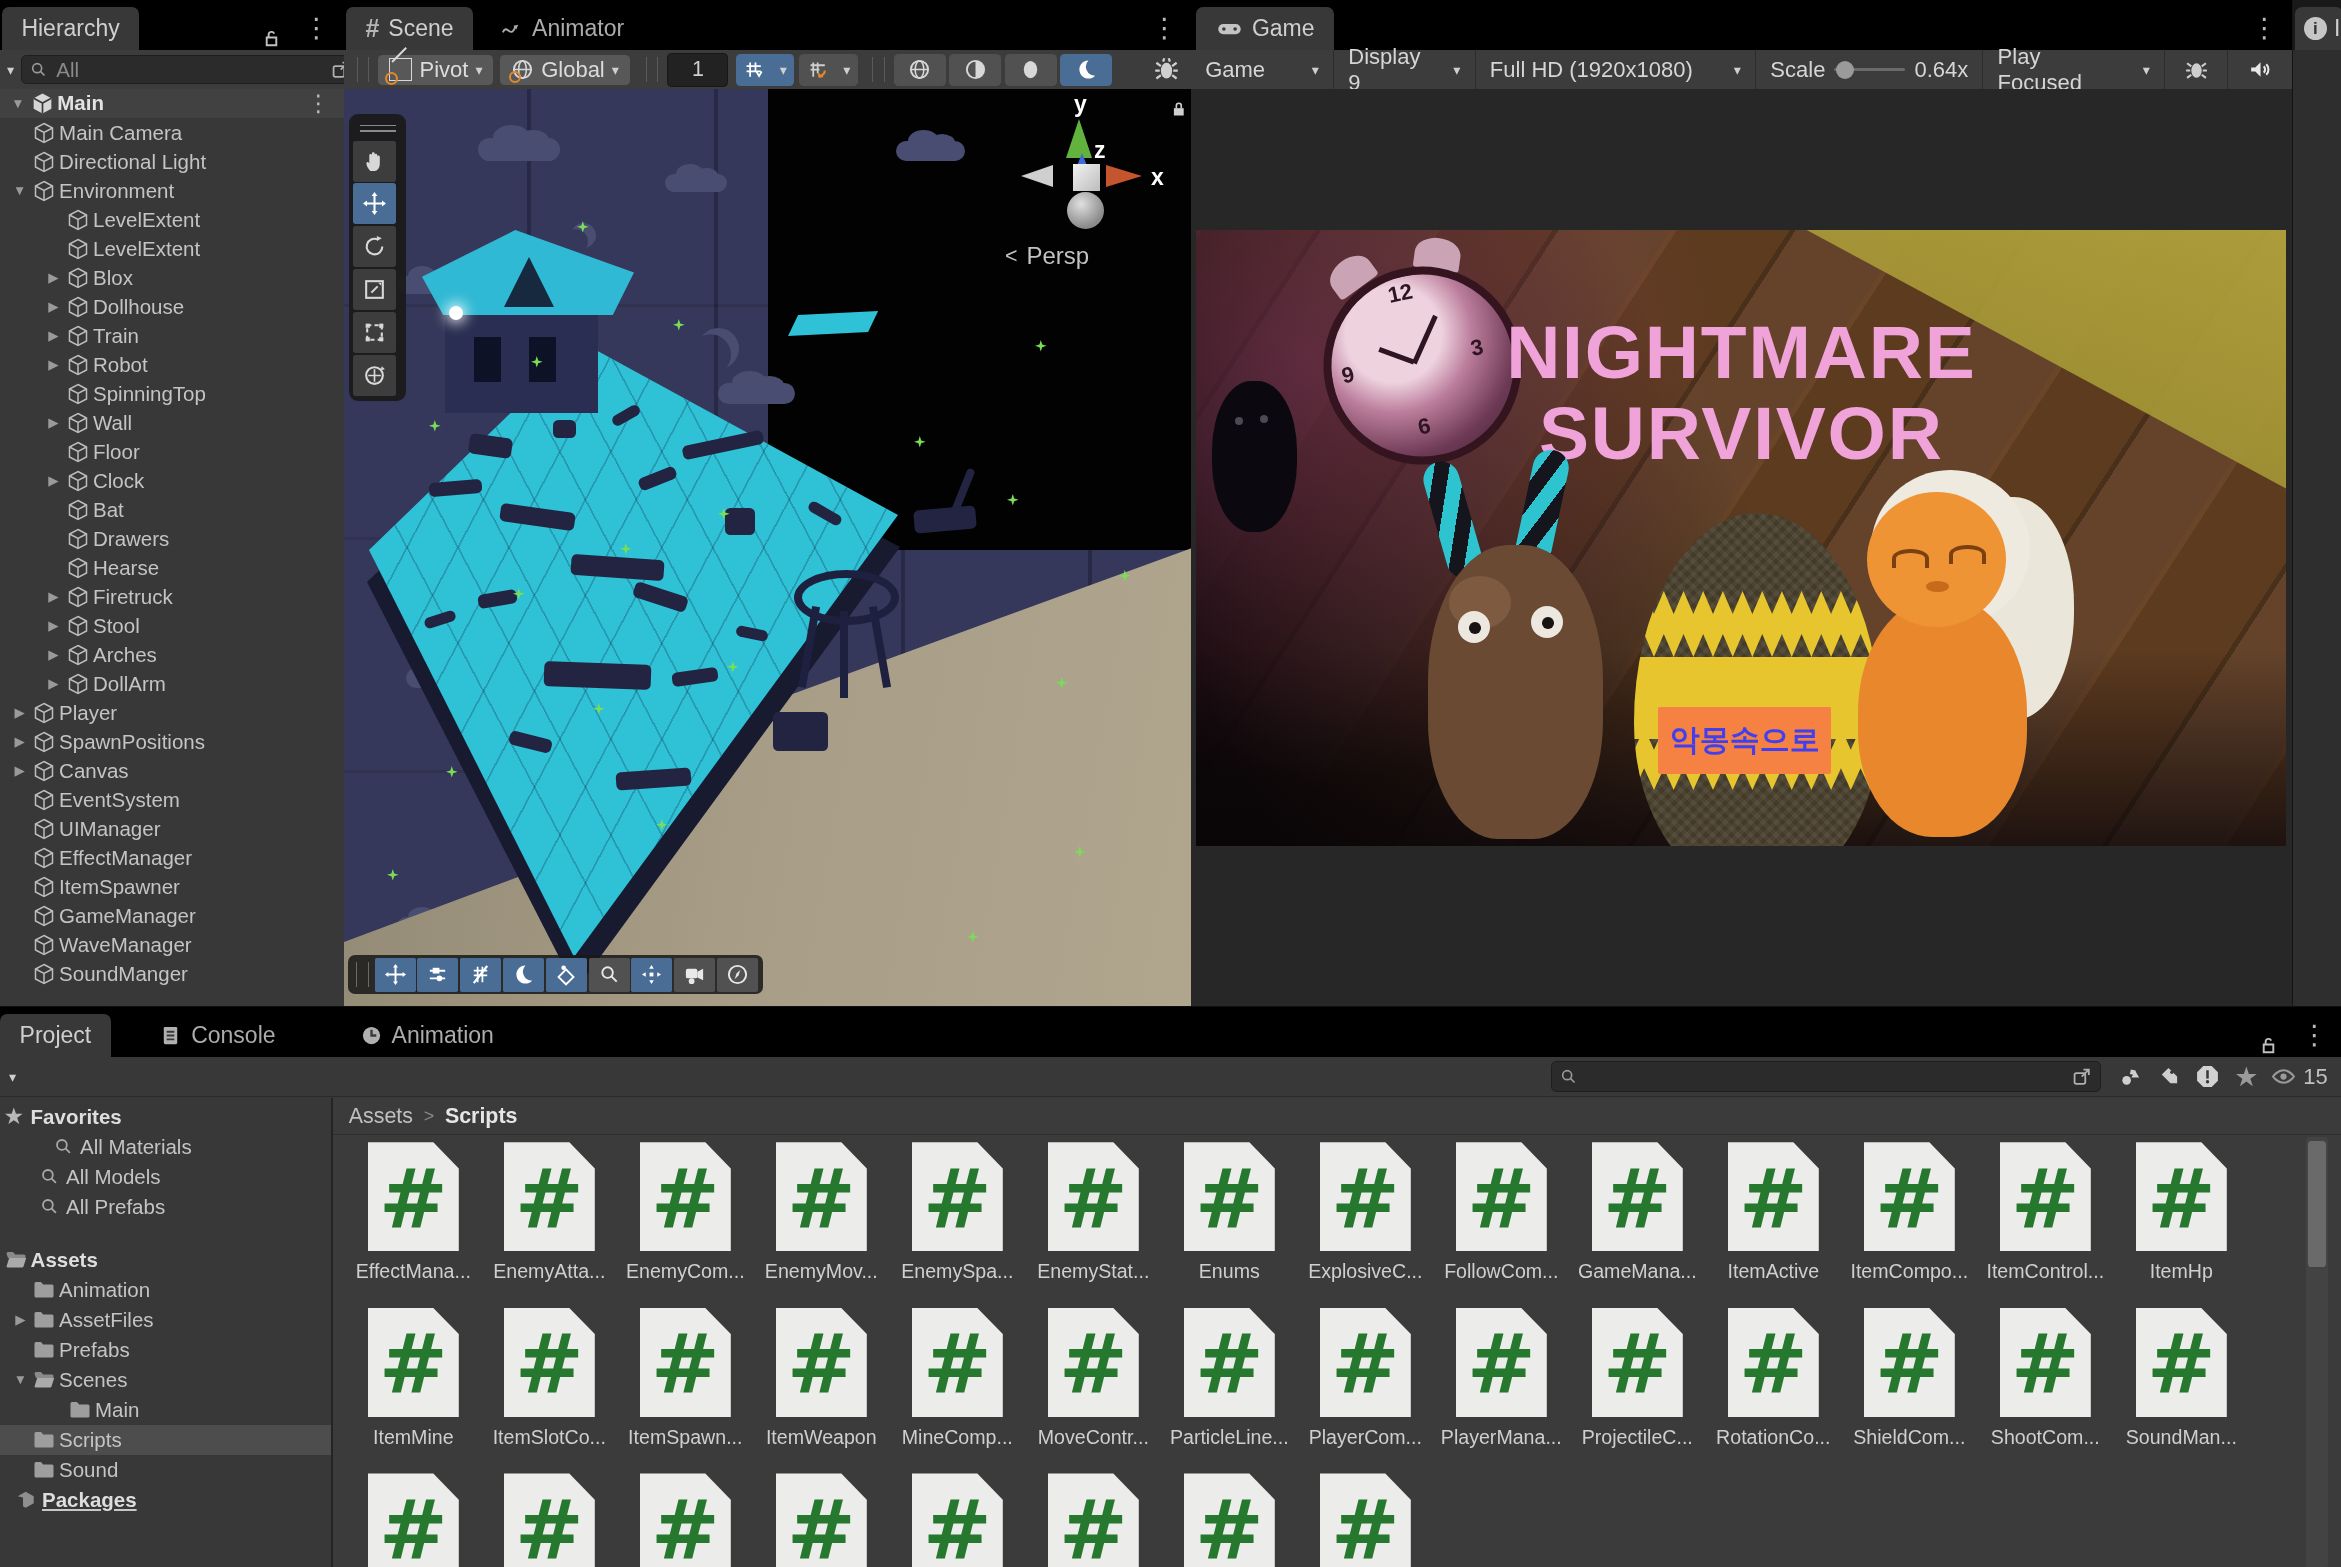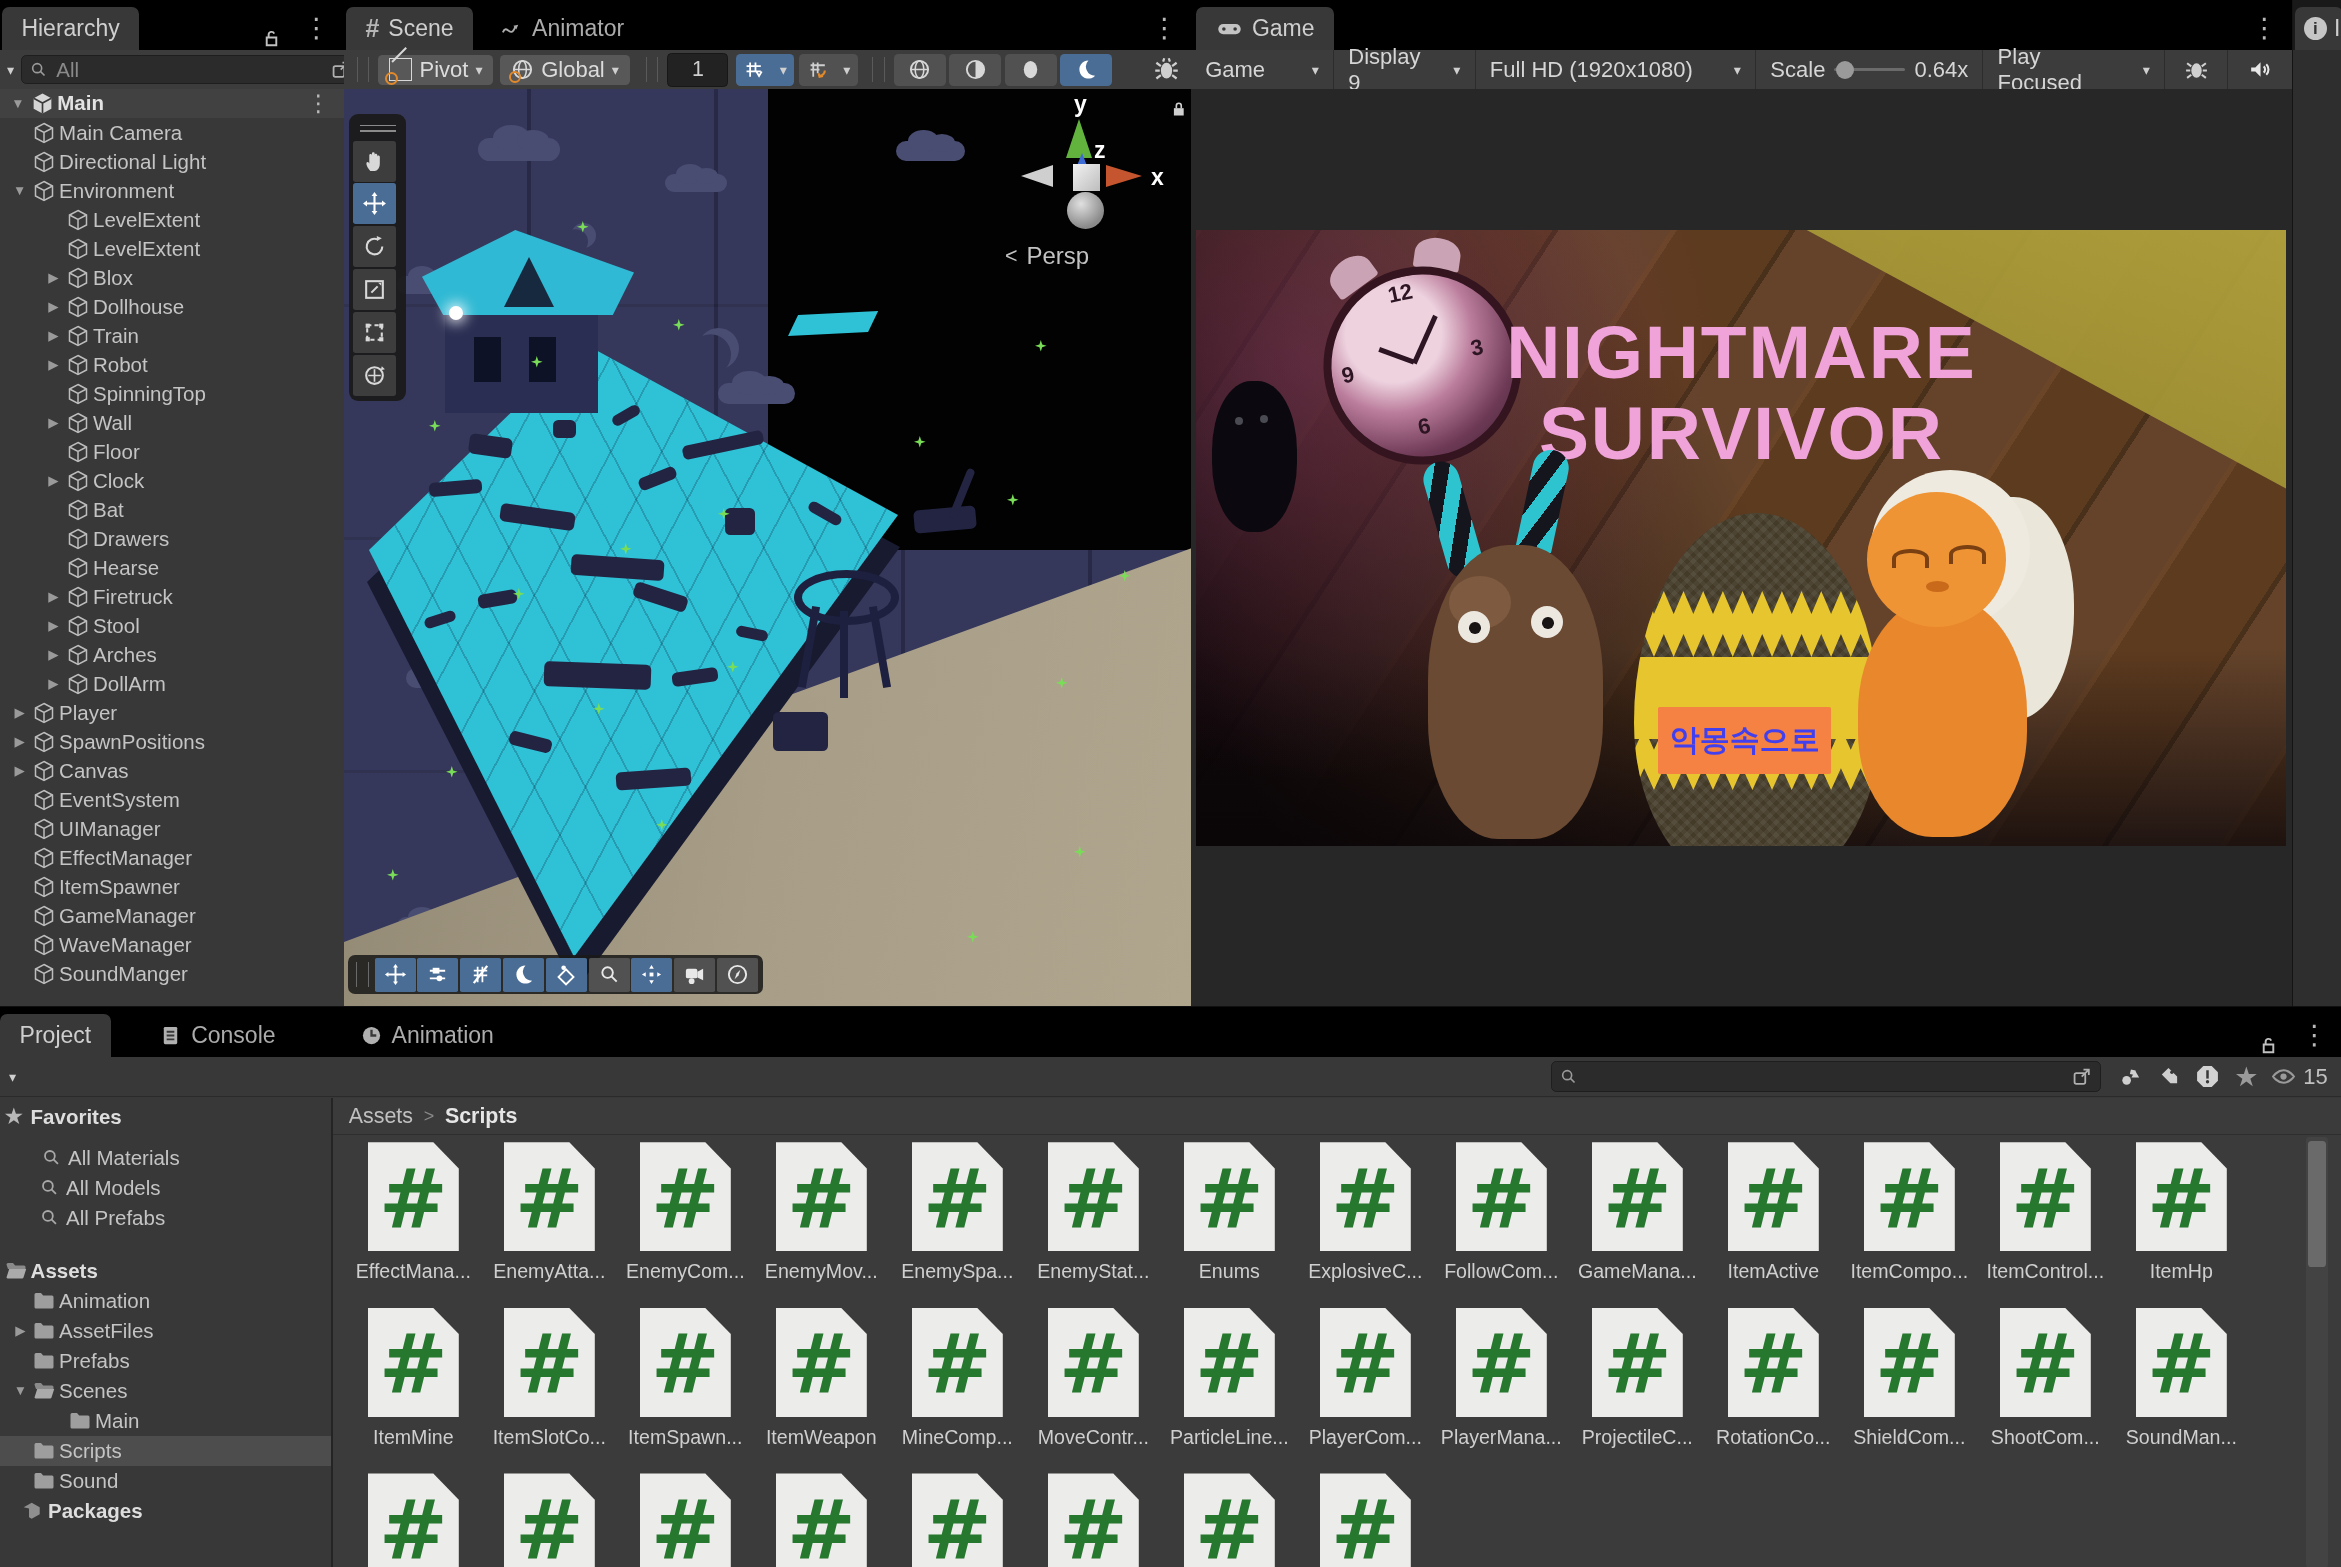--- a/index.html
+++ b/index.html
@@ -992,7 +992,7 @@
             </span>
             <span class="lbl" style="font-weight:bold;color:#dedede;">Favorites</span>
           </div>
-          <div class="srow" style="padding-left: 41px; margin-top: 11px;">
+          <div class="srow" style="padding-left: 53px;">
             <span class="ic">
               <svg width="21.4" height="21.4" viewBox="0 0 24 24">
                 <circle cx="10" cy="10" r="5.5" stroke="#a8a8a8" stroke-width="2" fill="none"></circle>

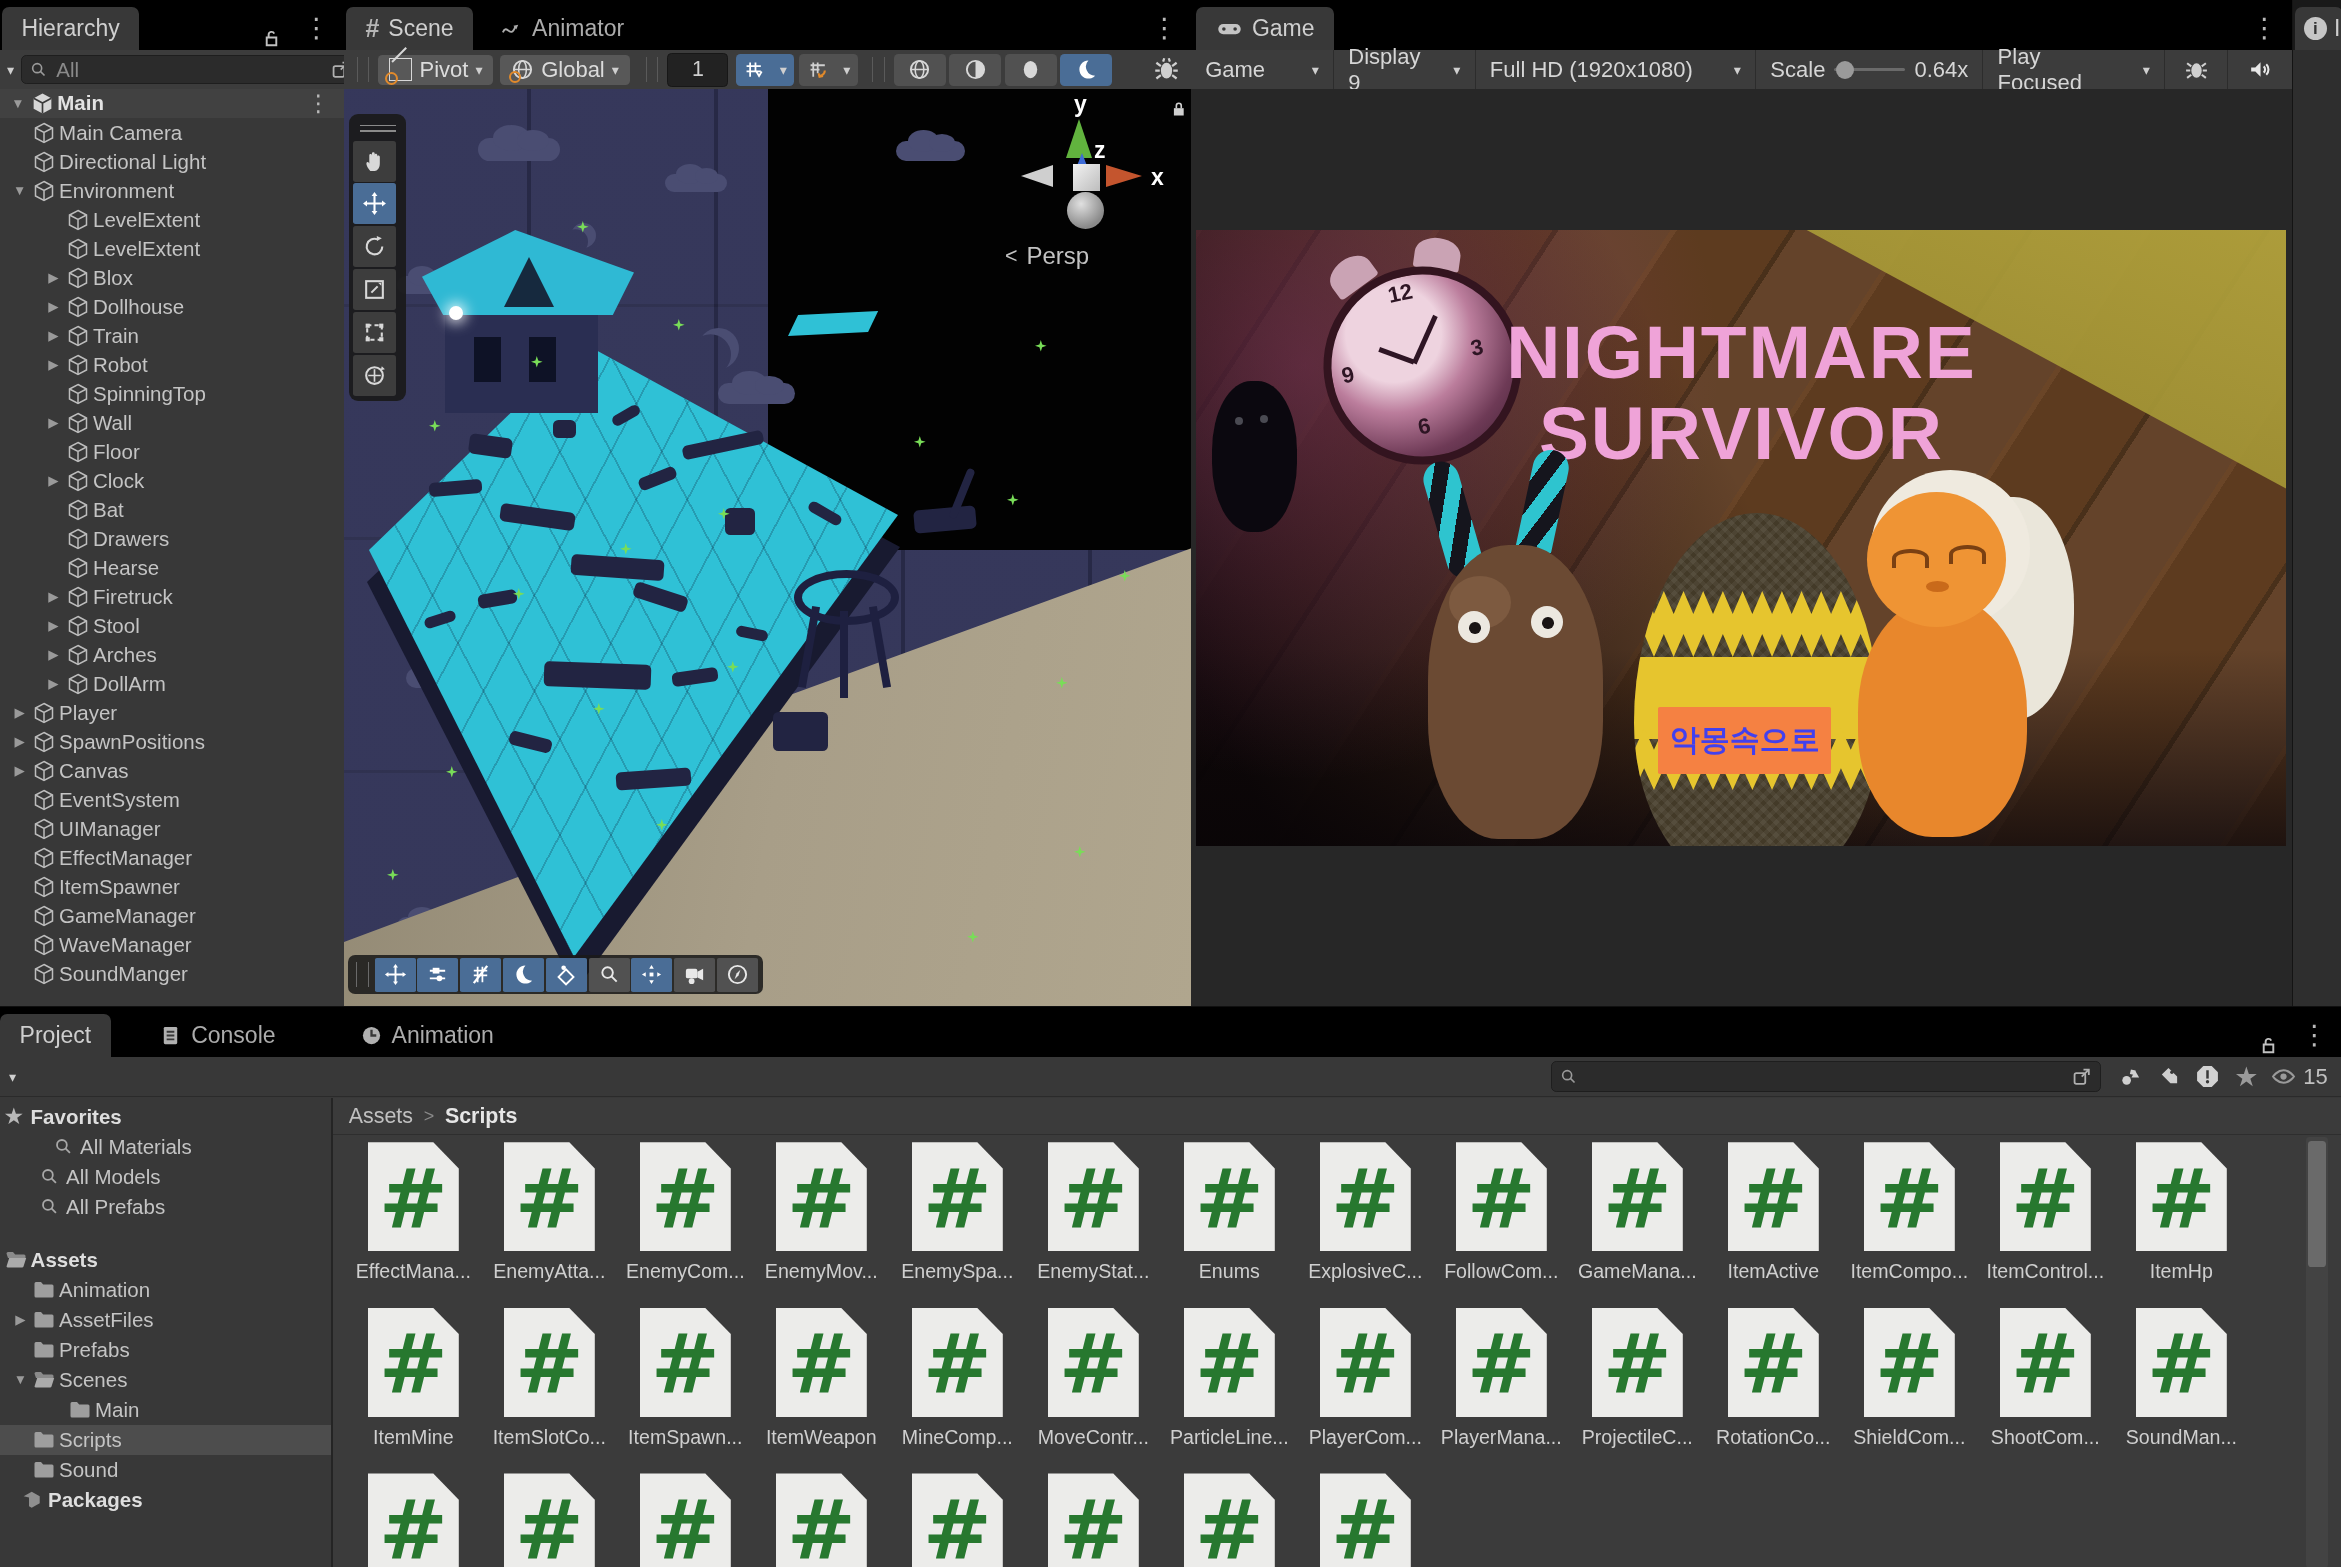--- a/index.html
+++ b/index.html
@@ -1093,7 +1093,7 @@
             </span>
             <span class="lbl" style="">Sound</span>
           </div>
-          <div class="srow" style="padding-left: 21px;">
+          <div class="srow" style="padding-left: 15px; text-decoration: underline;">
             <span class="ic">
               <svg width="21.4" height="21.4" viewBox="0 0 24 24">
                 <path d="M12 3 21 8v8l-9 5-3-1.7V9.5L3 8Z" fill="#8f8f8f"></path>

